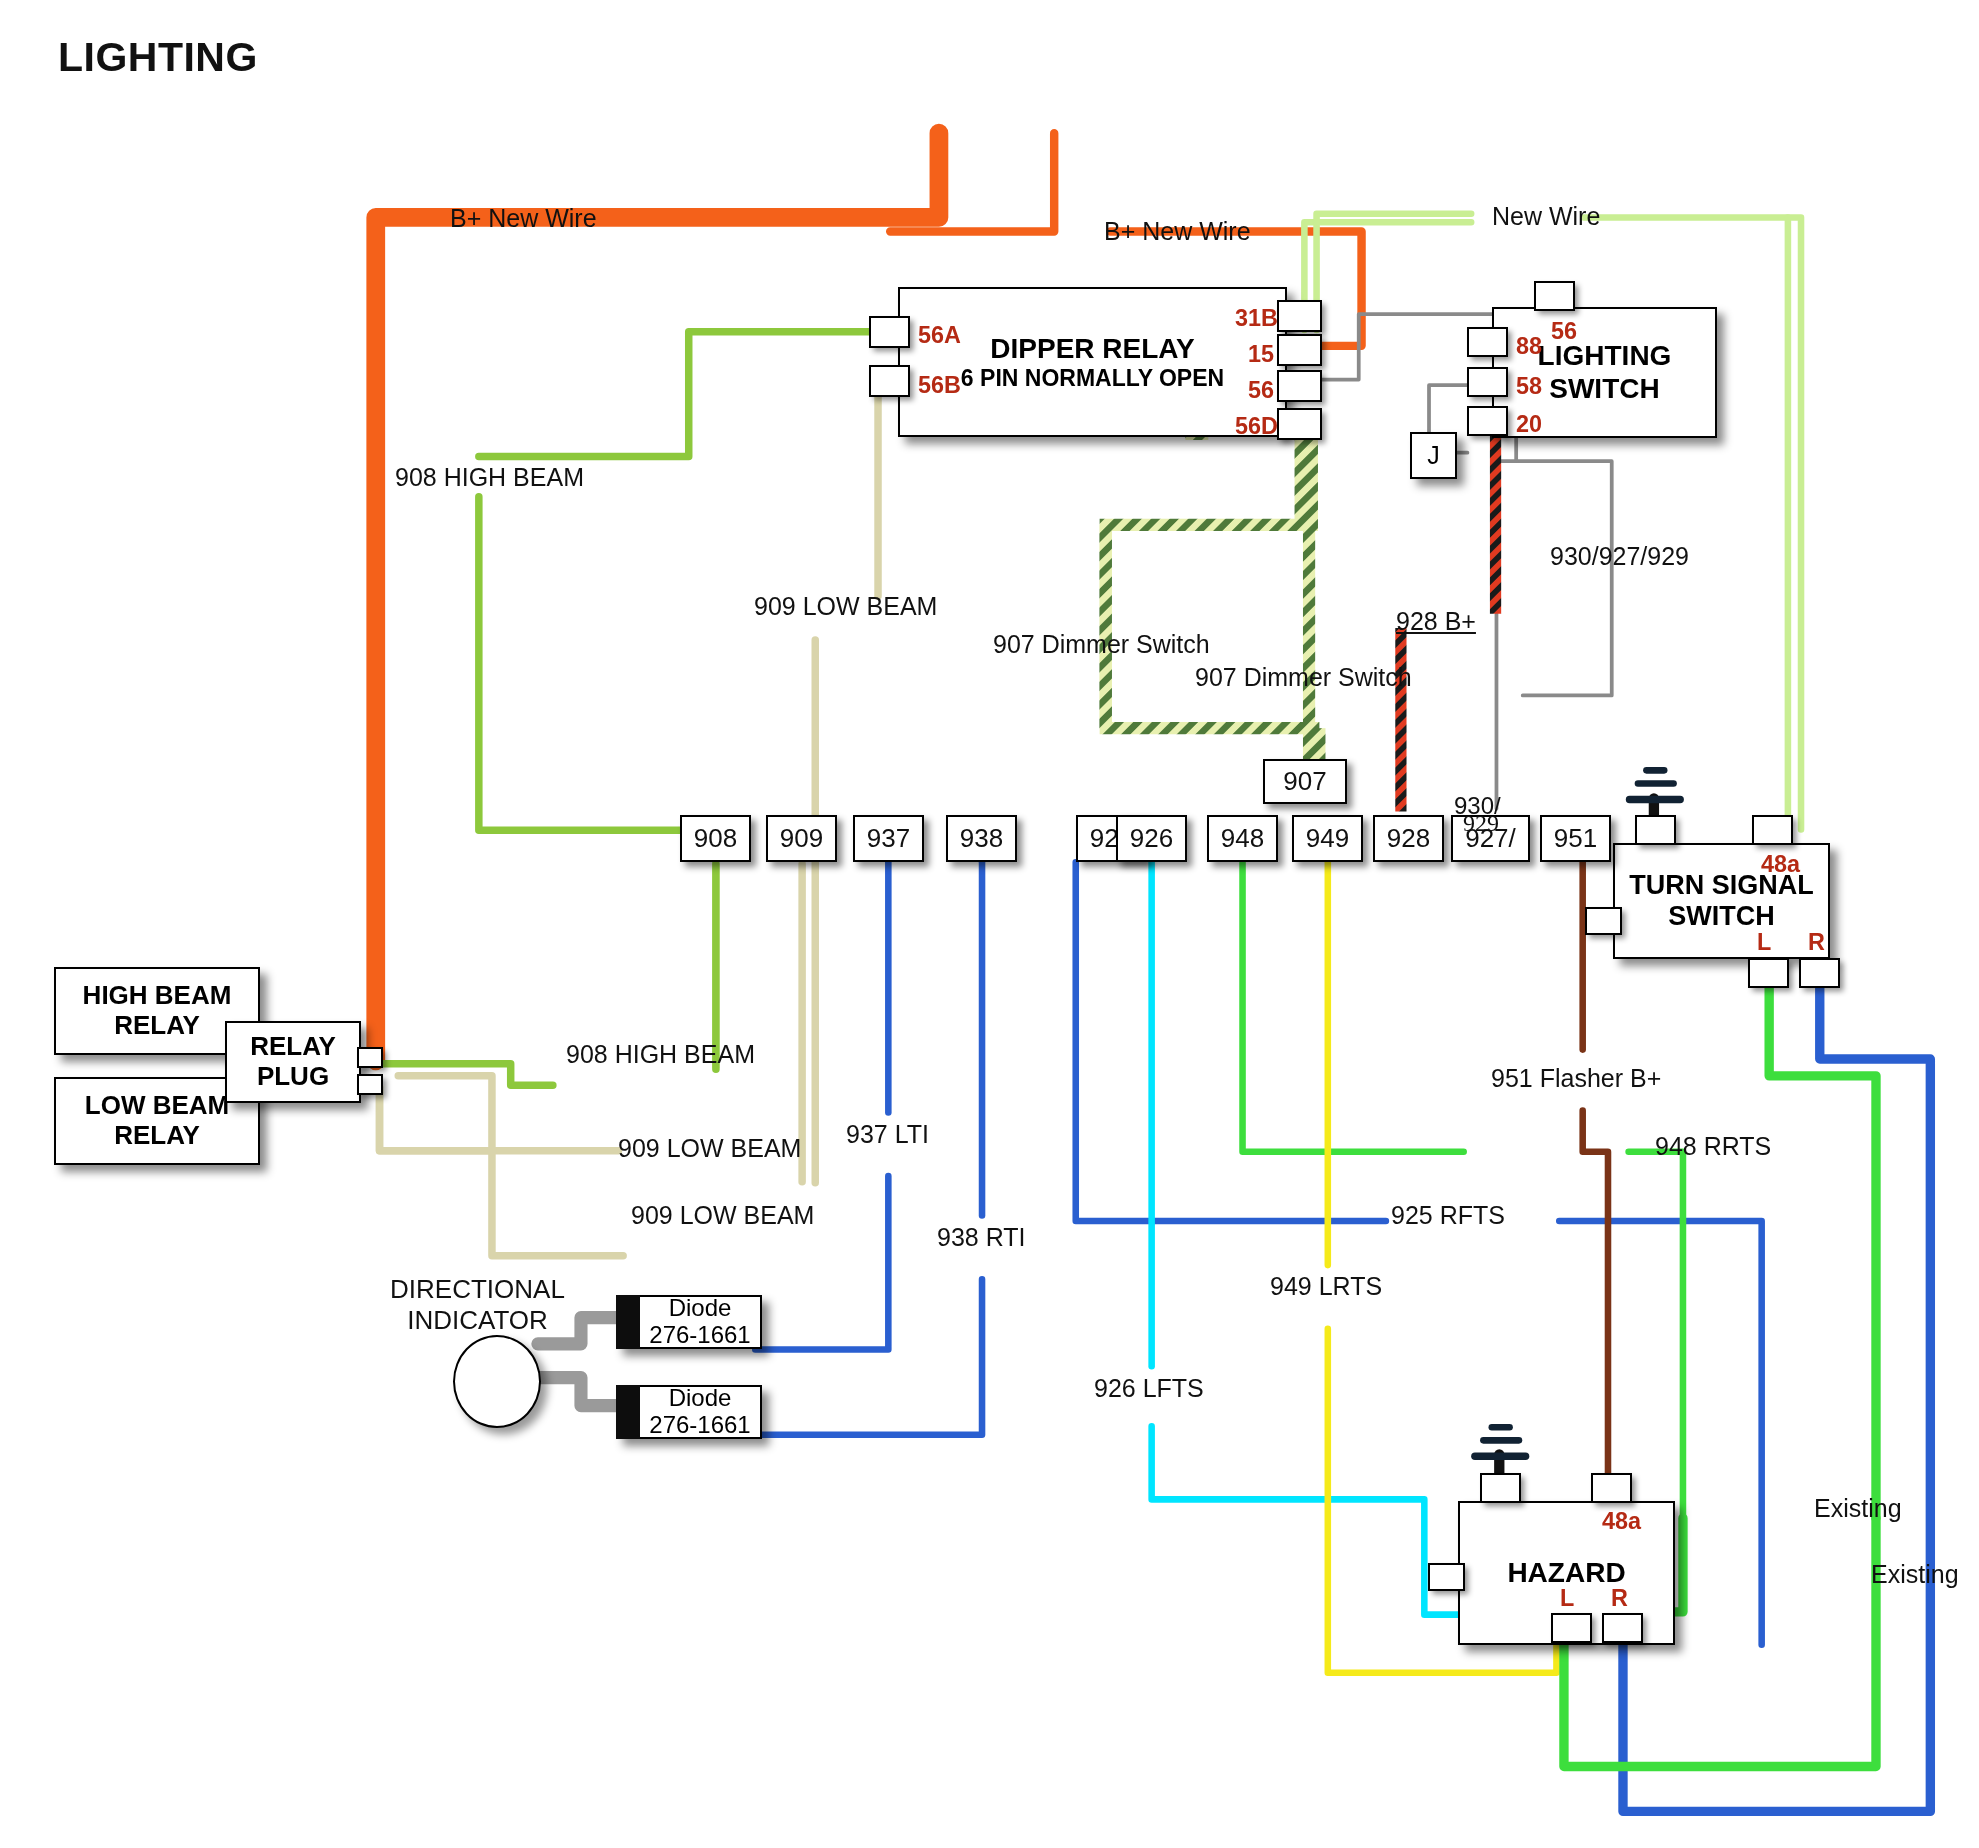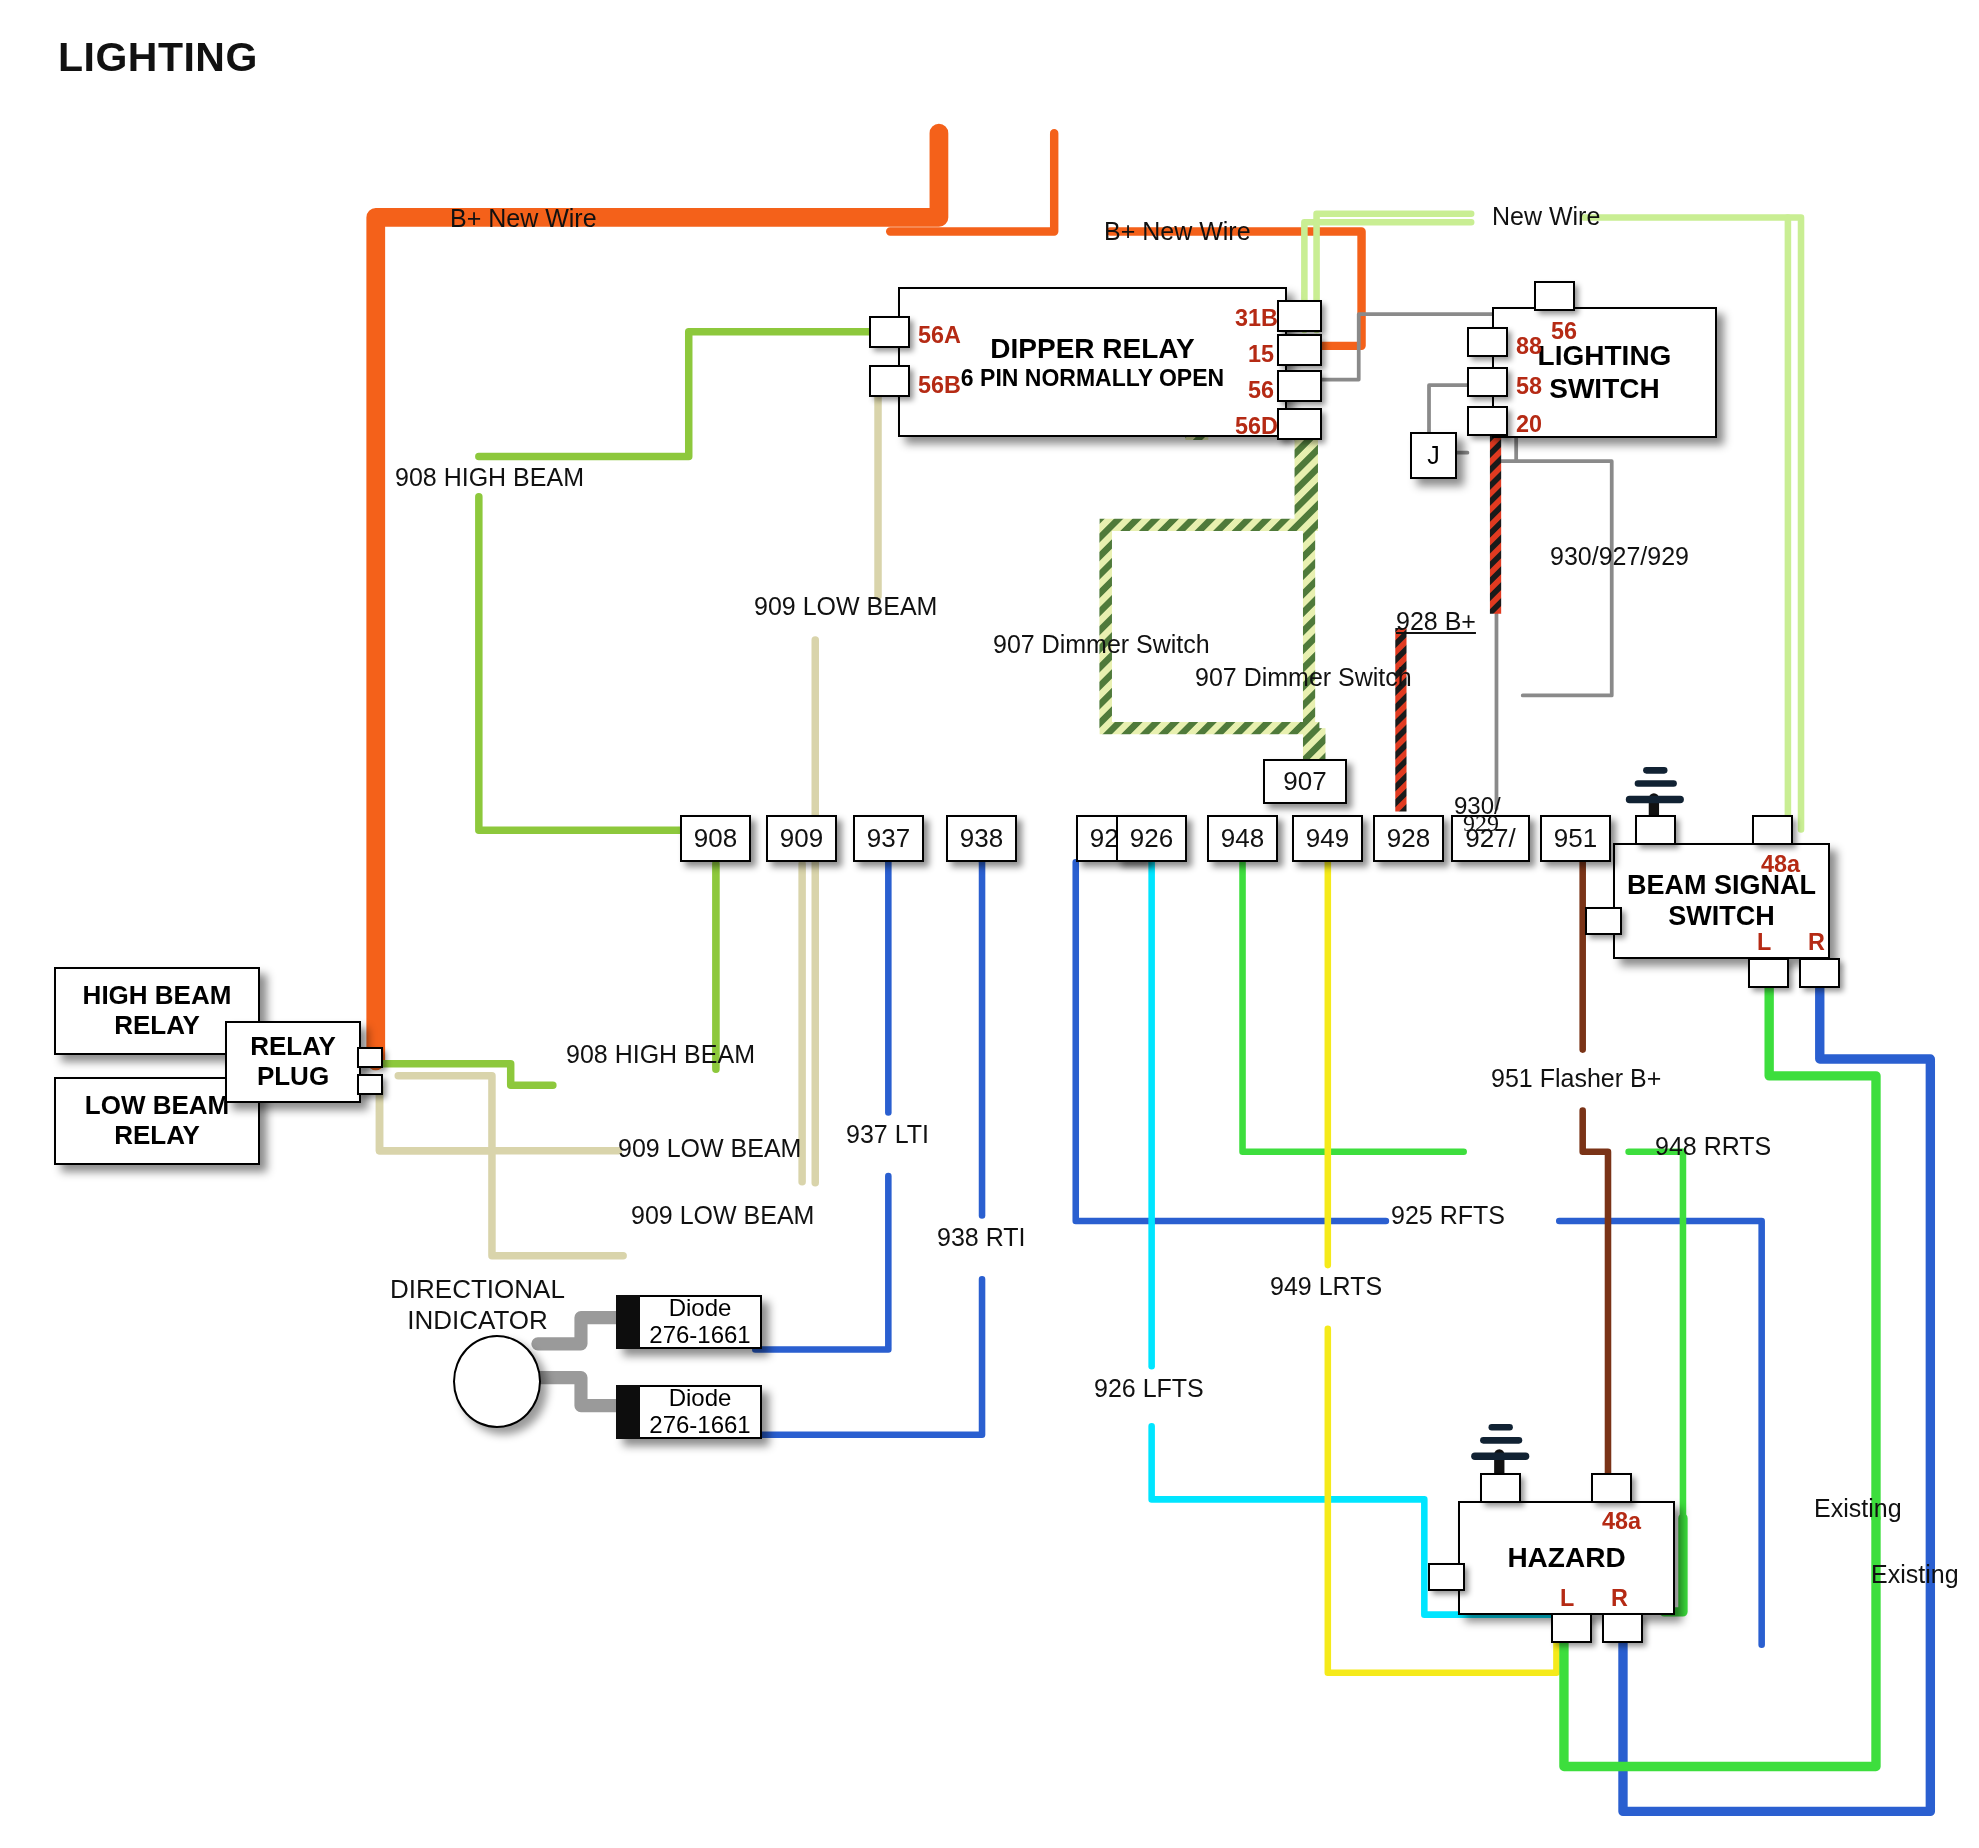--- a/index.html
+++ b/index.html
@@ -223,7 +223,7 @@
 
   <div class="box bold" style="left:1613px;top:843px;width:217px;height:116px;">
     <div class="boxtxt">
-      <div style="font-size:27px;">BEAM SIGNAL</div>
+      <div style="font-size:27px;">TURN SIGNAL</div>
       <div style="font-size:27px;">SWITCH</div>
     </div>
   </div>

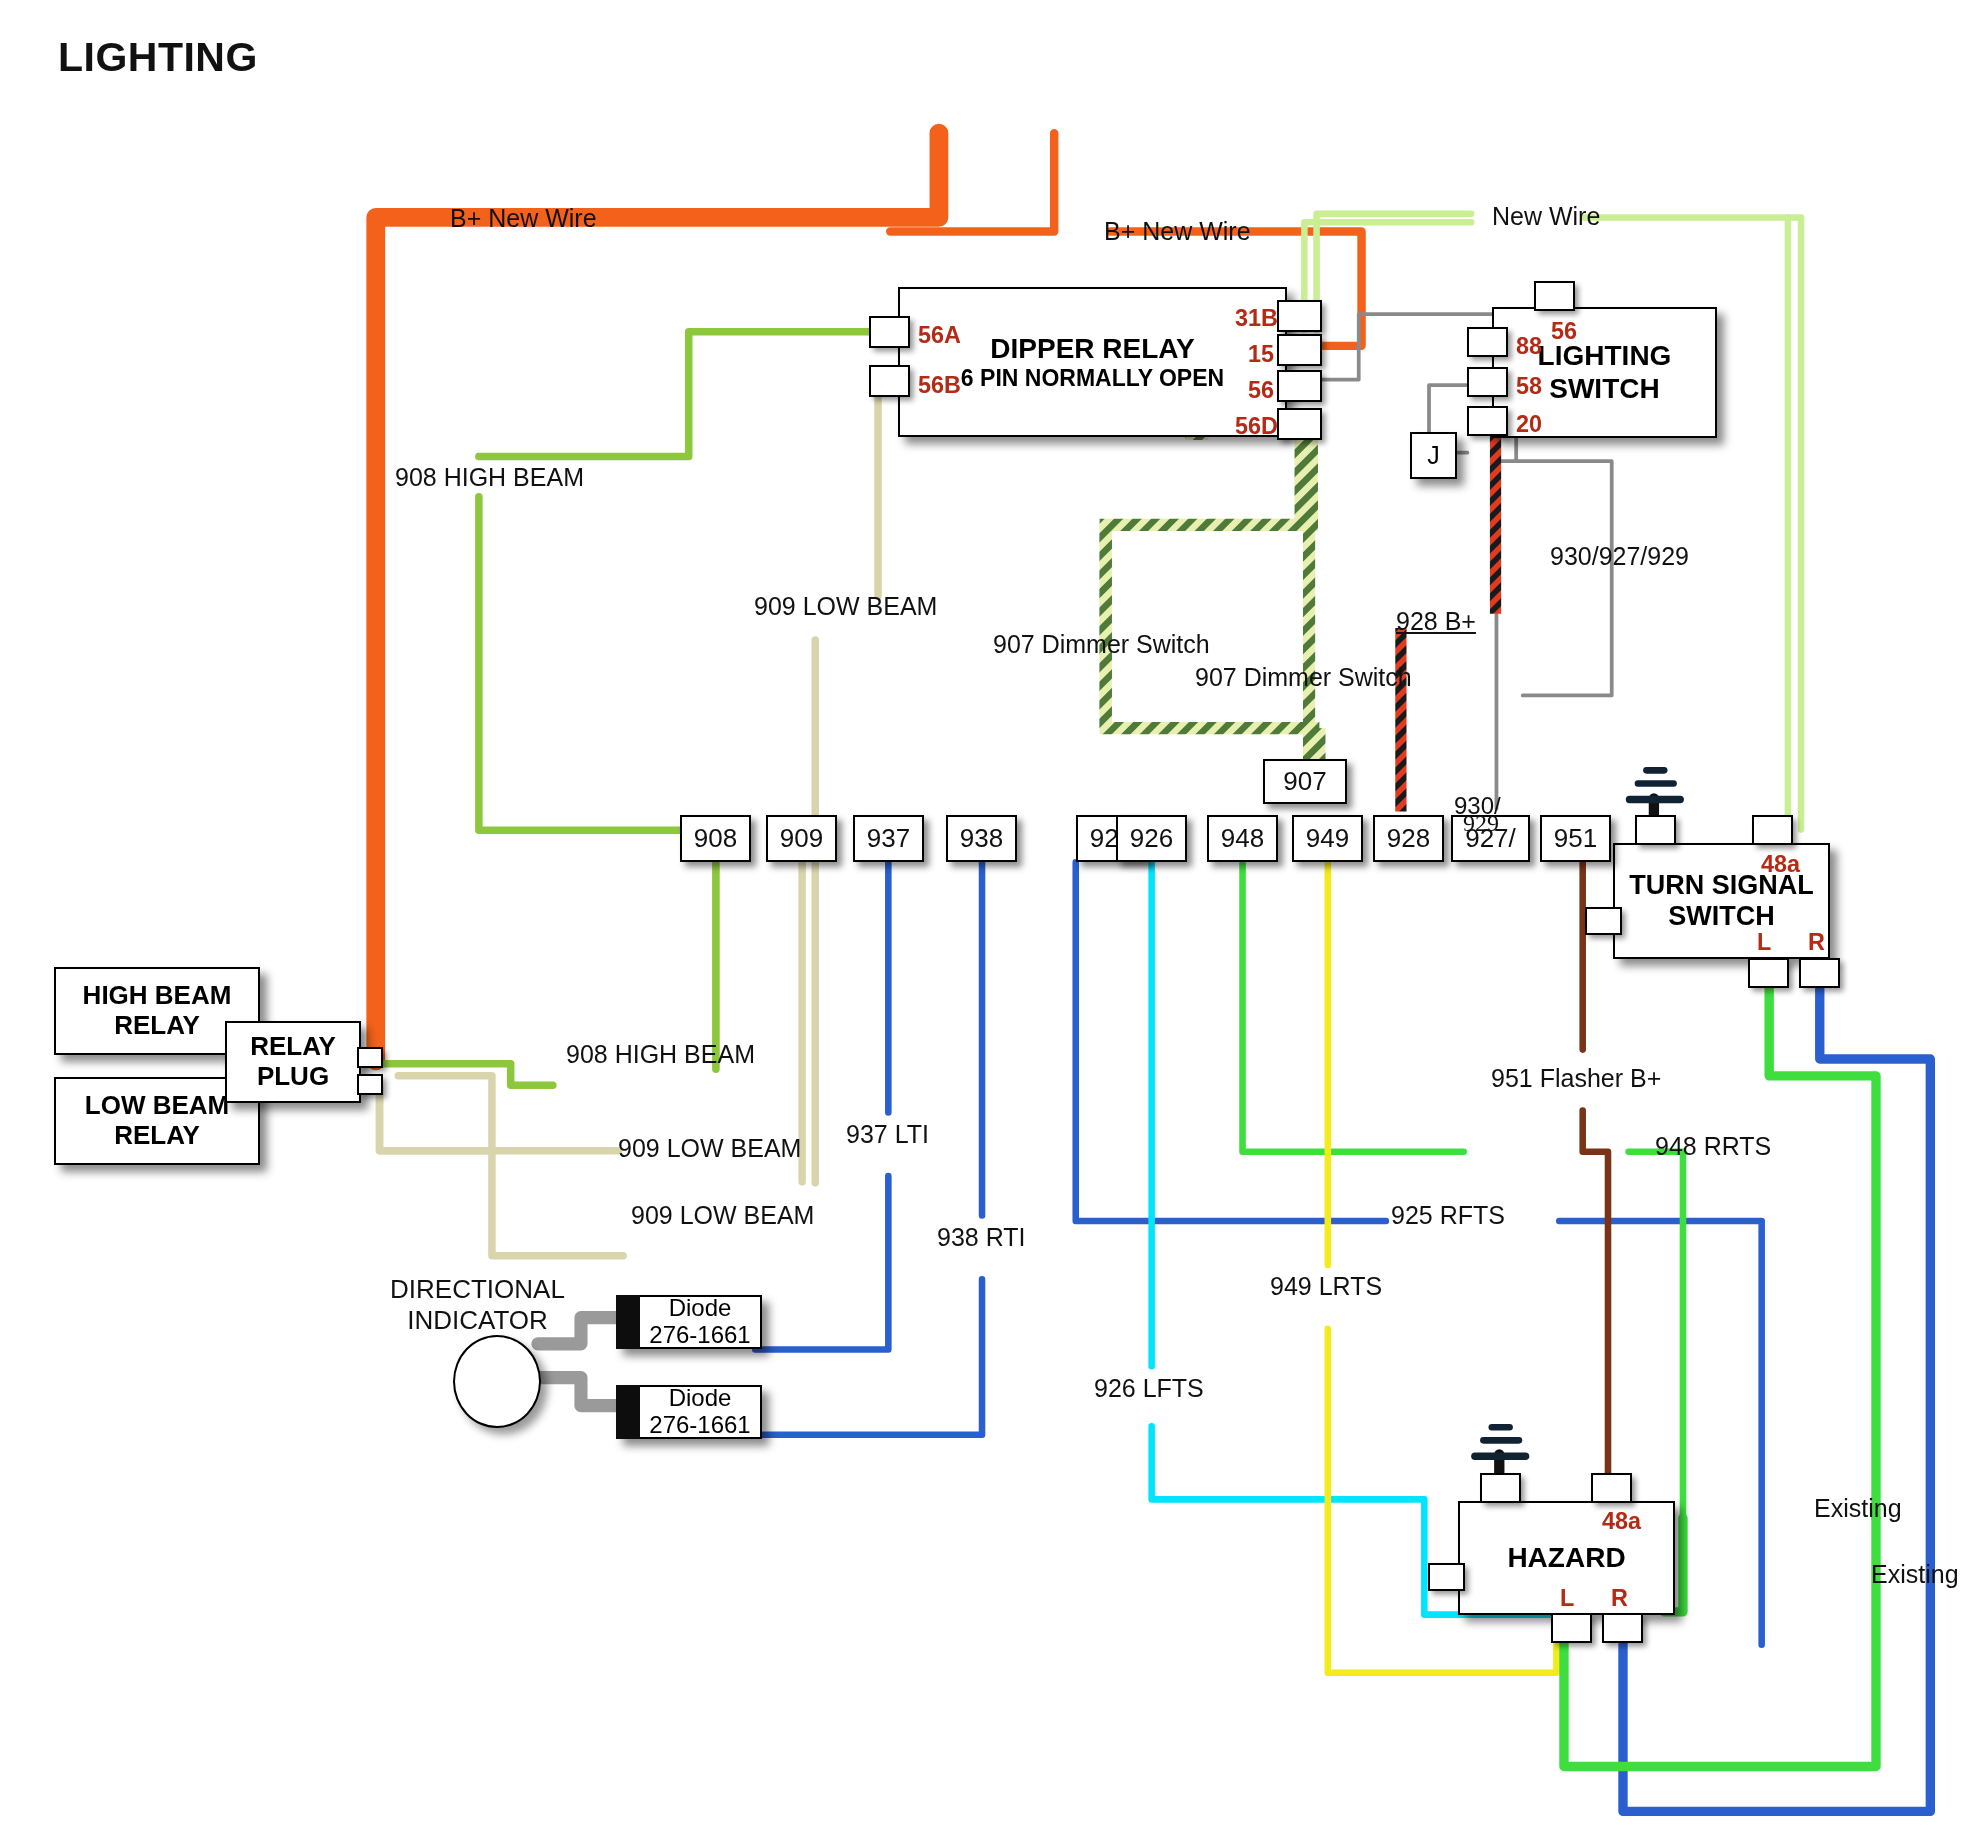--- a/index.html
+++ b/index.html
@@ -236,7 +236,7 @@
   <div class="pin" style="left:1757px;top:929px;">L</div>
   <div class="pin" style="left:1808px;top:929px;">R</div>
 
-  <div class="box bold" style="left:1458px;top:1501px;width:217px;height:114px;">
+  <div class="box bold" style="left:1458px;top:1501px;width:217px;height:144px;">
     <div style="font-size:28px;">HAZARD</div>
   </div>
   <div class="term" style="left:1480px;top:1473px;width:41px;height:30px;"></div>

